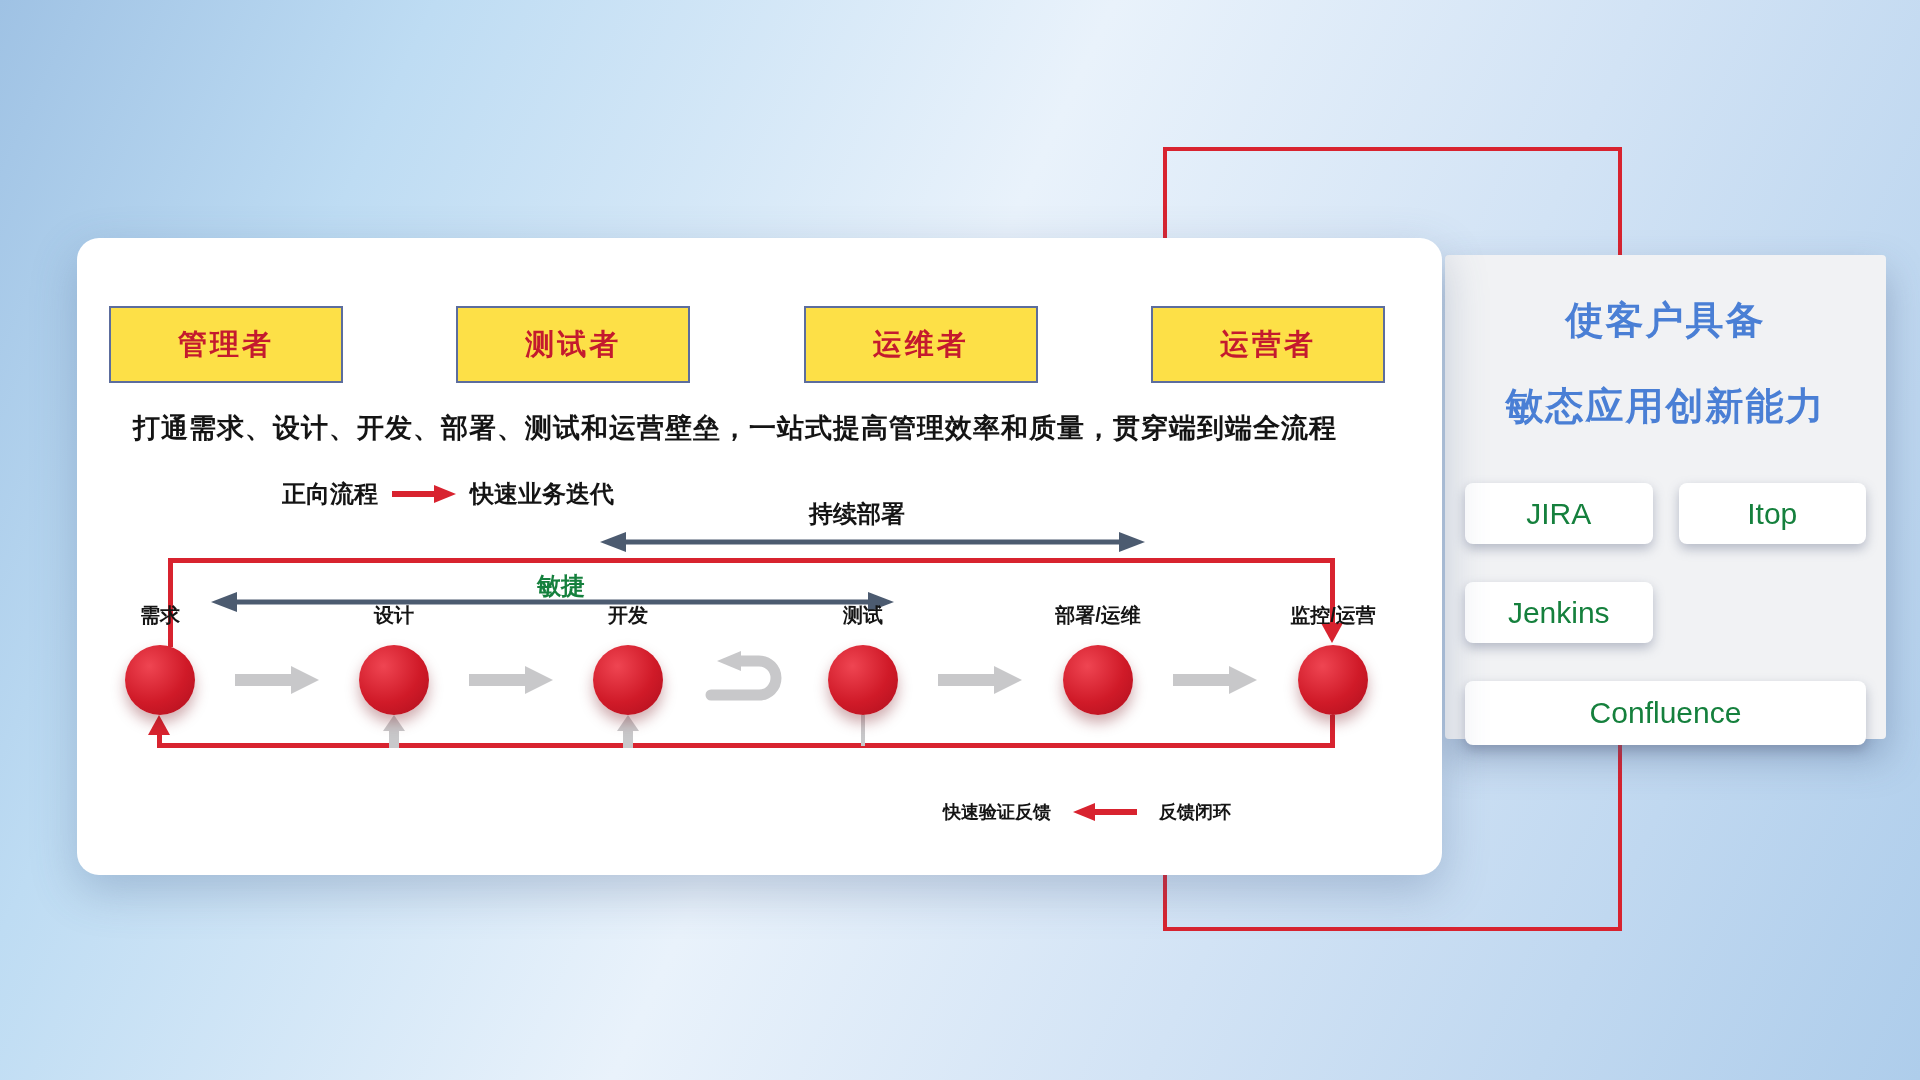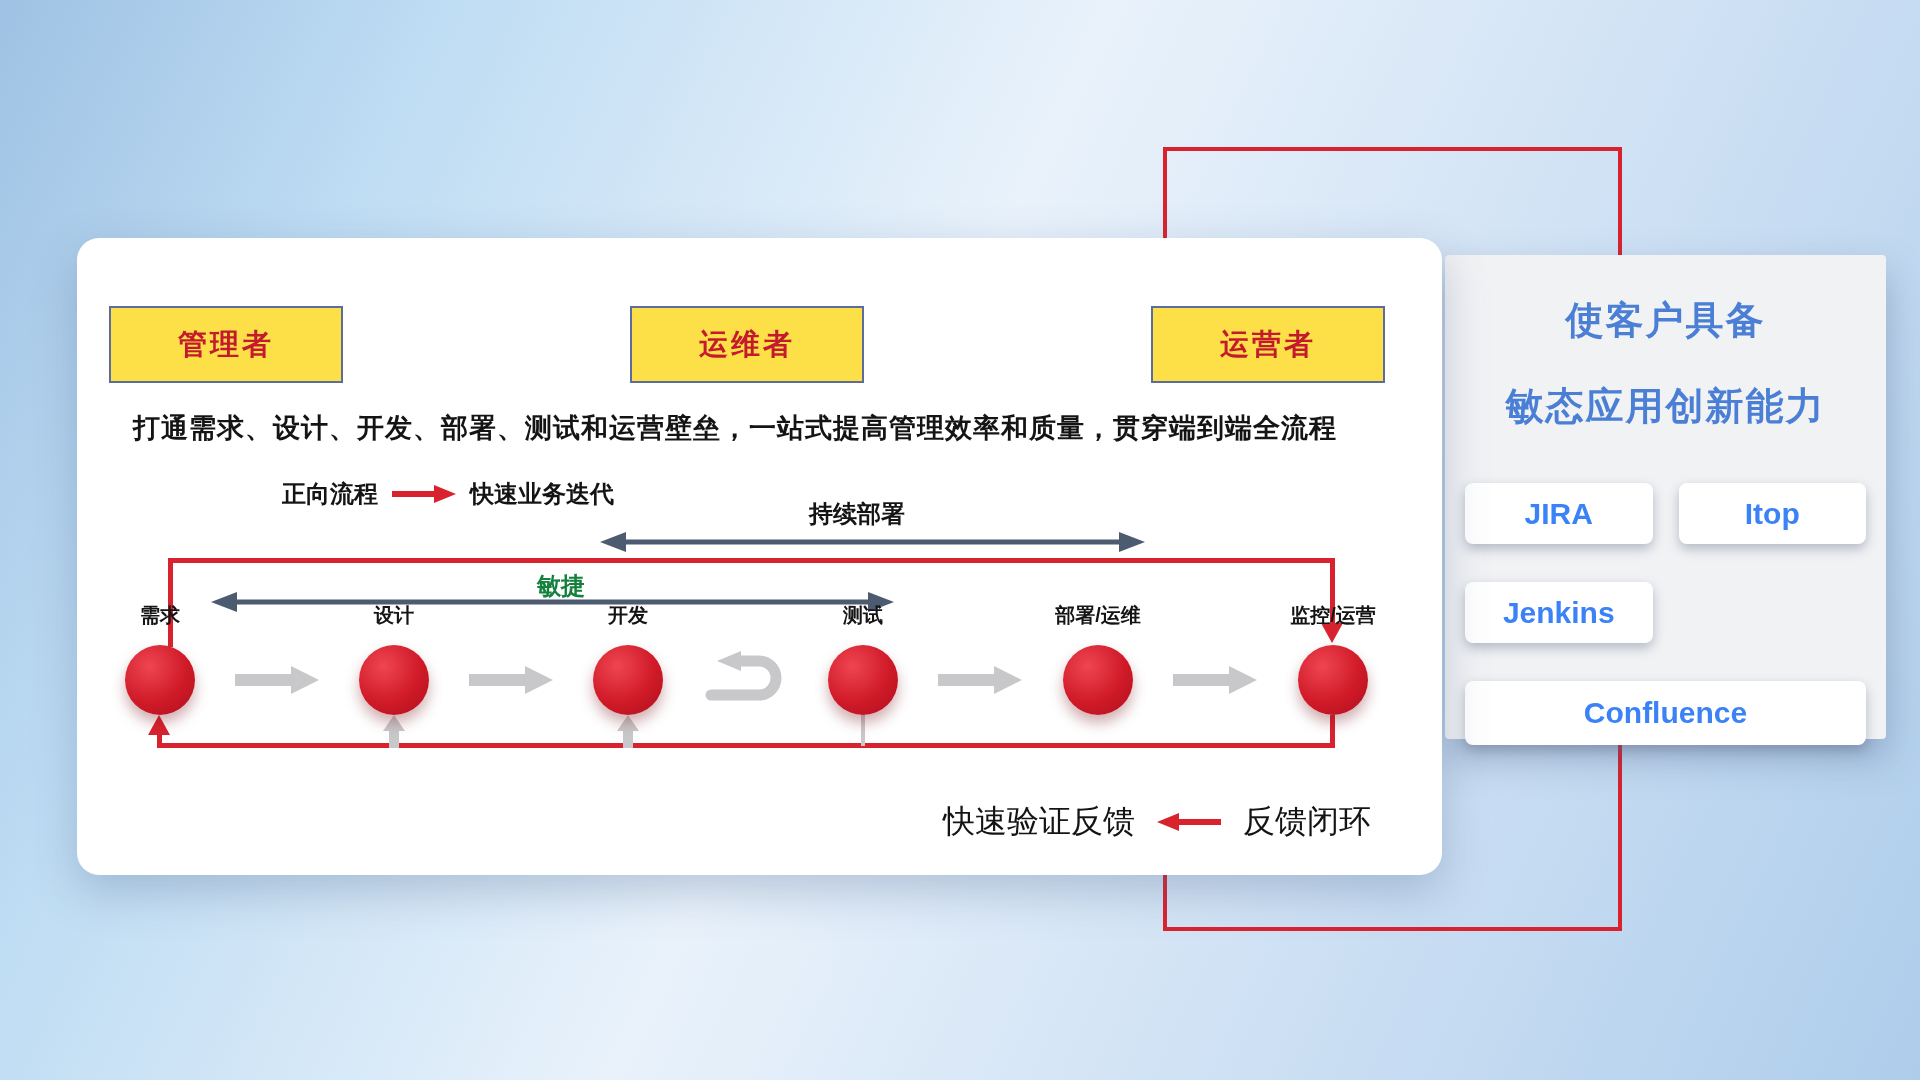--- a/index.html
+++ b/index.html
@@ -93,6 +93,9 @@
         <span>管理者</span>
       </div>
     <div class="role-box">
+        <span>测试者</span>
+      </div>
+    <div class="role-box">
         <span>运维者</span>
       </div>
     <div class="role-box">

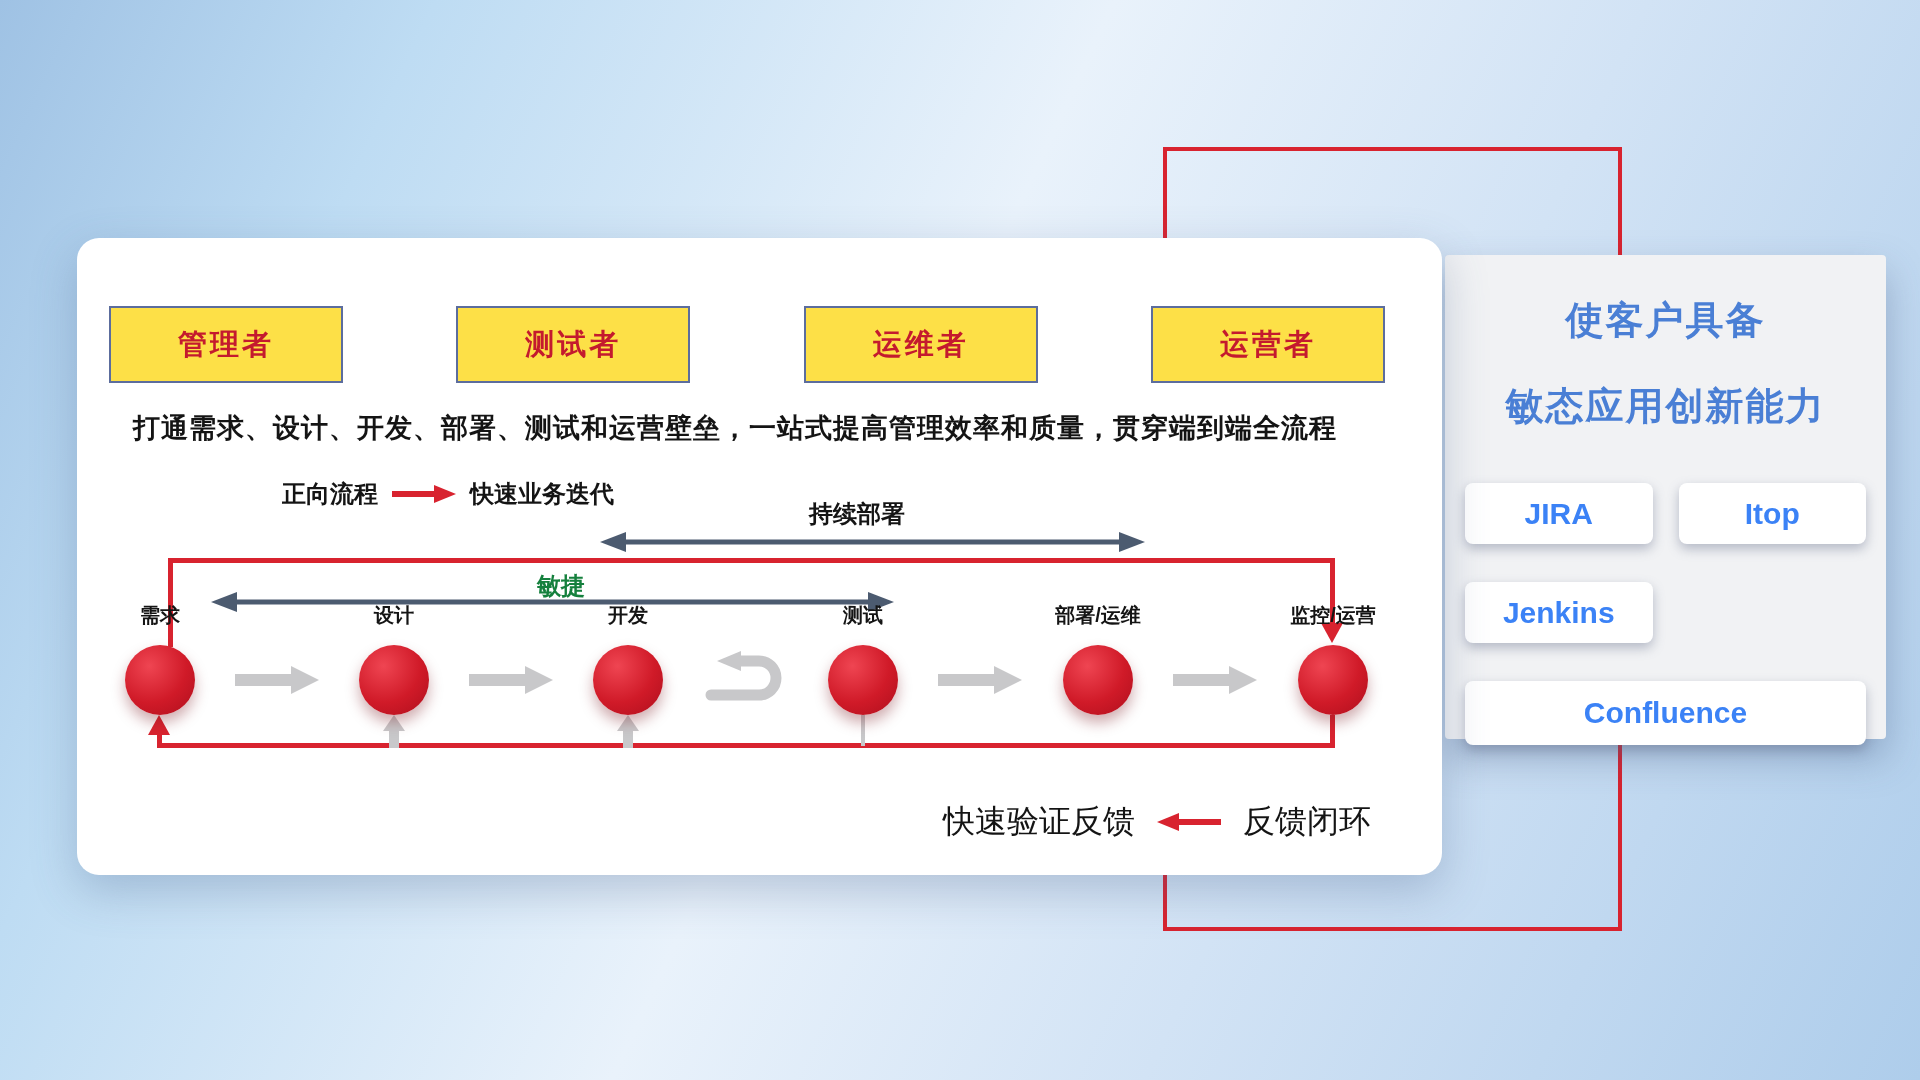--- a/index.html
+++ b/index.html
@@ -77,7 +77,7 @@
     height: 61px; background: #ffffff; border-radius: 8px;
     box-shadow: 0 5px 12px rgba(90, 100, 130, .40);
     display: flex; align-items: center; justify-content: center;
-    font-size: 30px; font-weight: bold; color: #3b82f6;
+    font-size: 30px; font-weight: normal; color: #15803d;
   }
   .tool.wide { grid-column: 1 / -1; height: 64px; }
 </style>

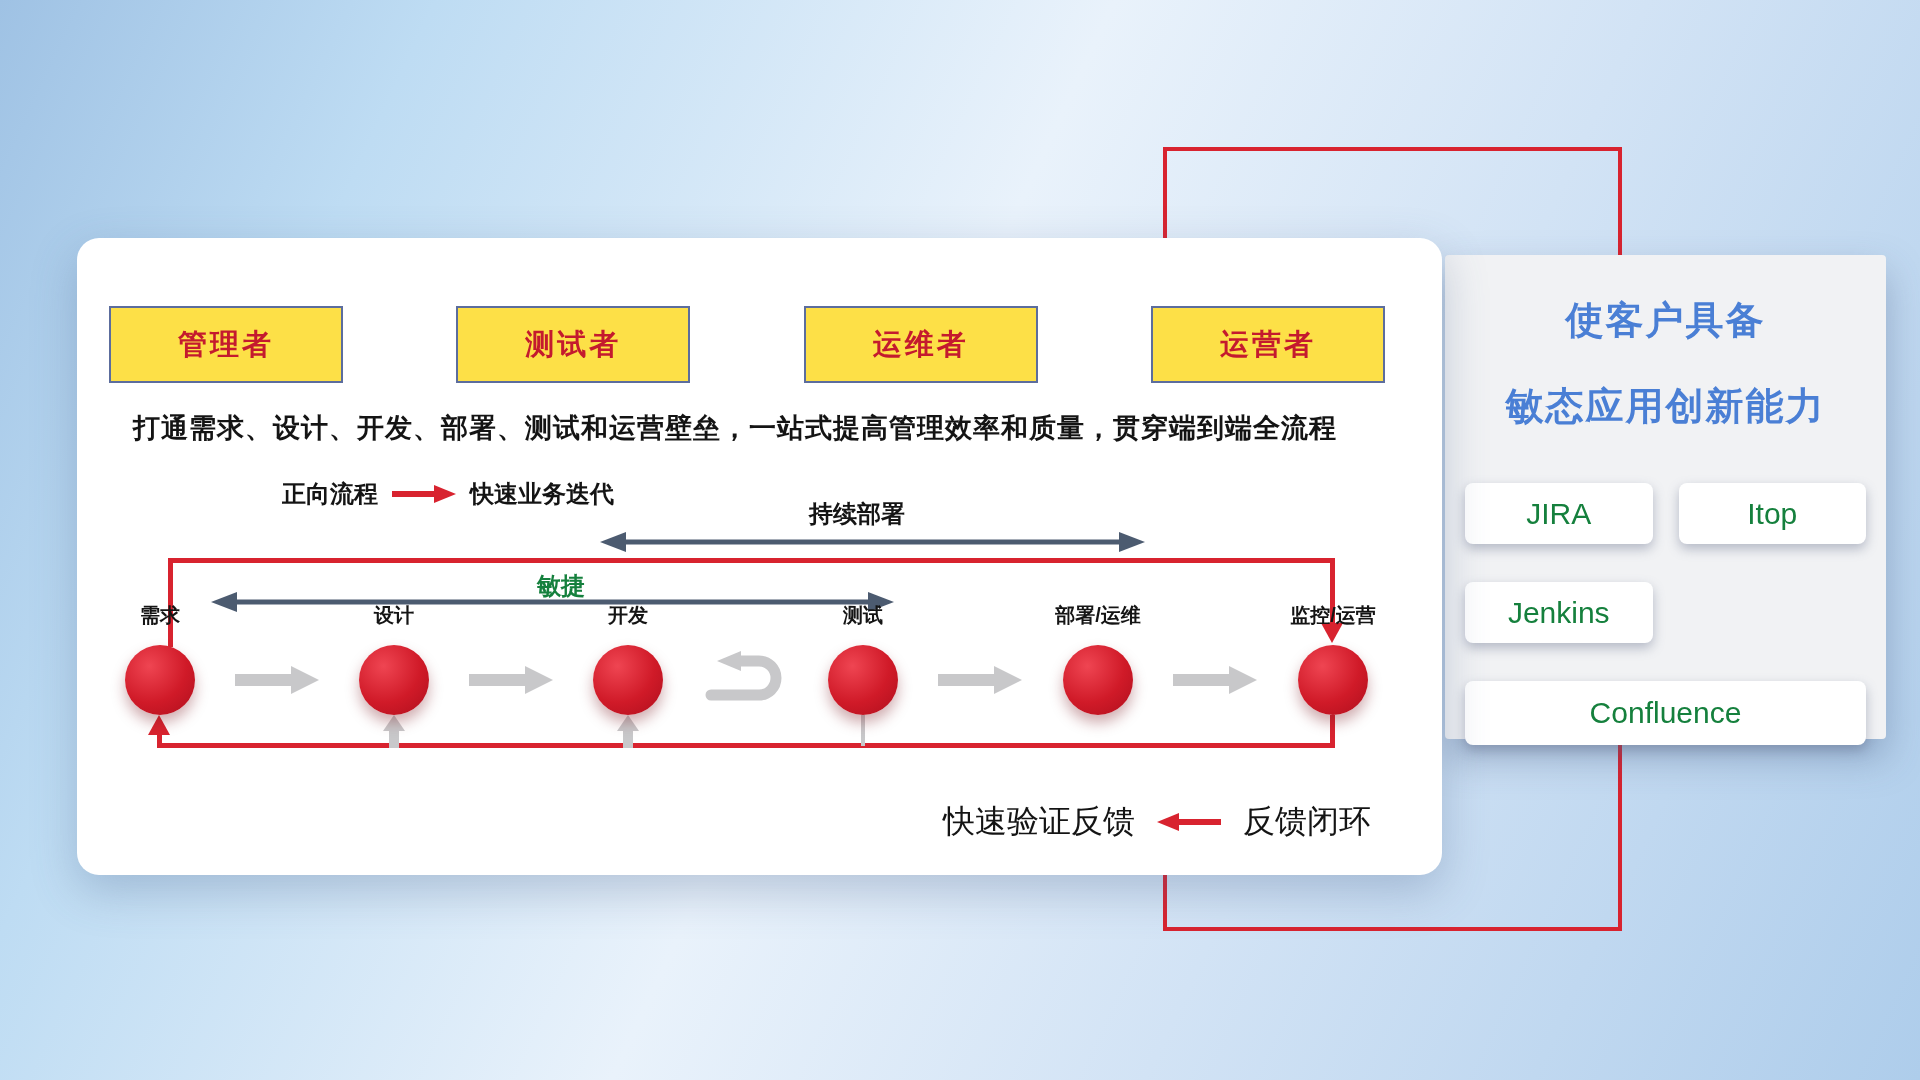--- a/index.html
+++ b/index.html
@@ -61,7 +61,7 @@
   .loop-icon { position: absolute; left: 620px; top: 412px; }
   .legend-feedback {
     position: absolute; left: 866px; top: 562px; display: flex; align-items: center; gap: 22px;
-    font-size: 32px; font-weight: normal; color: #141414;
+    font-size: 18px; font-weight: bold; color: #141414;
   }
   
   .panel-gray {

